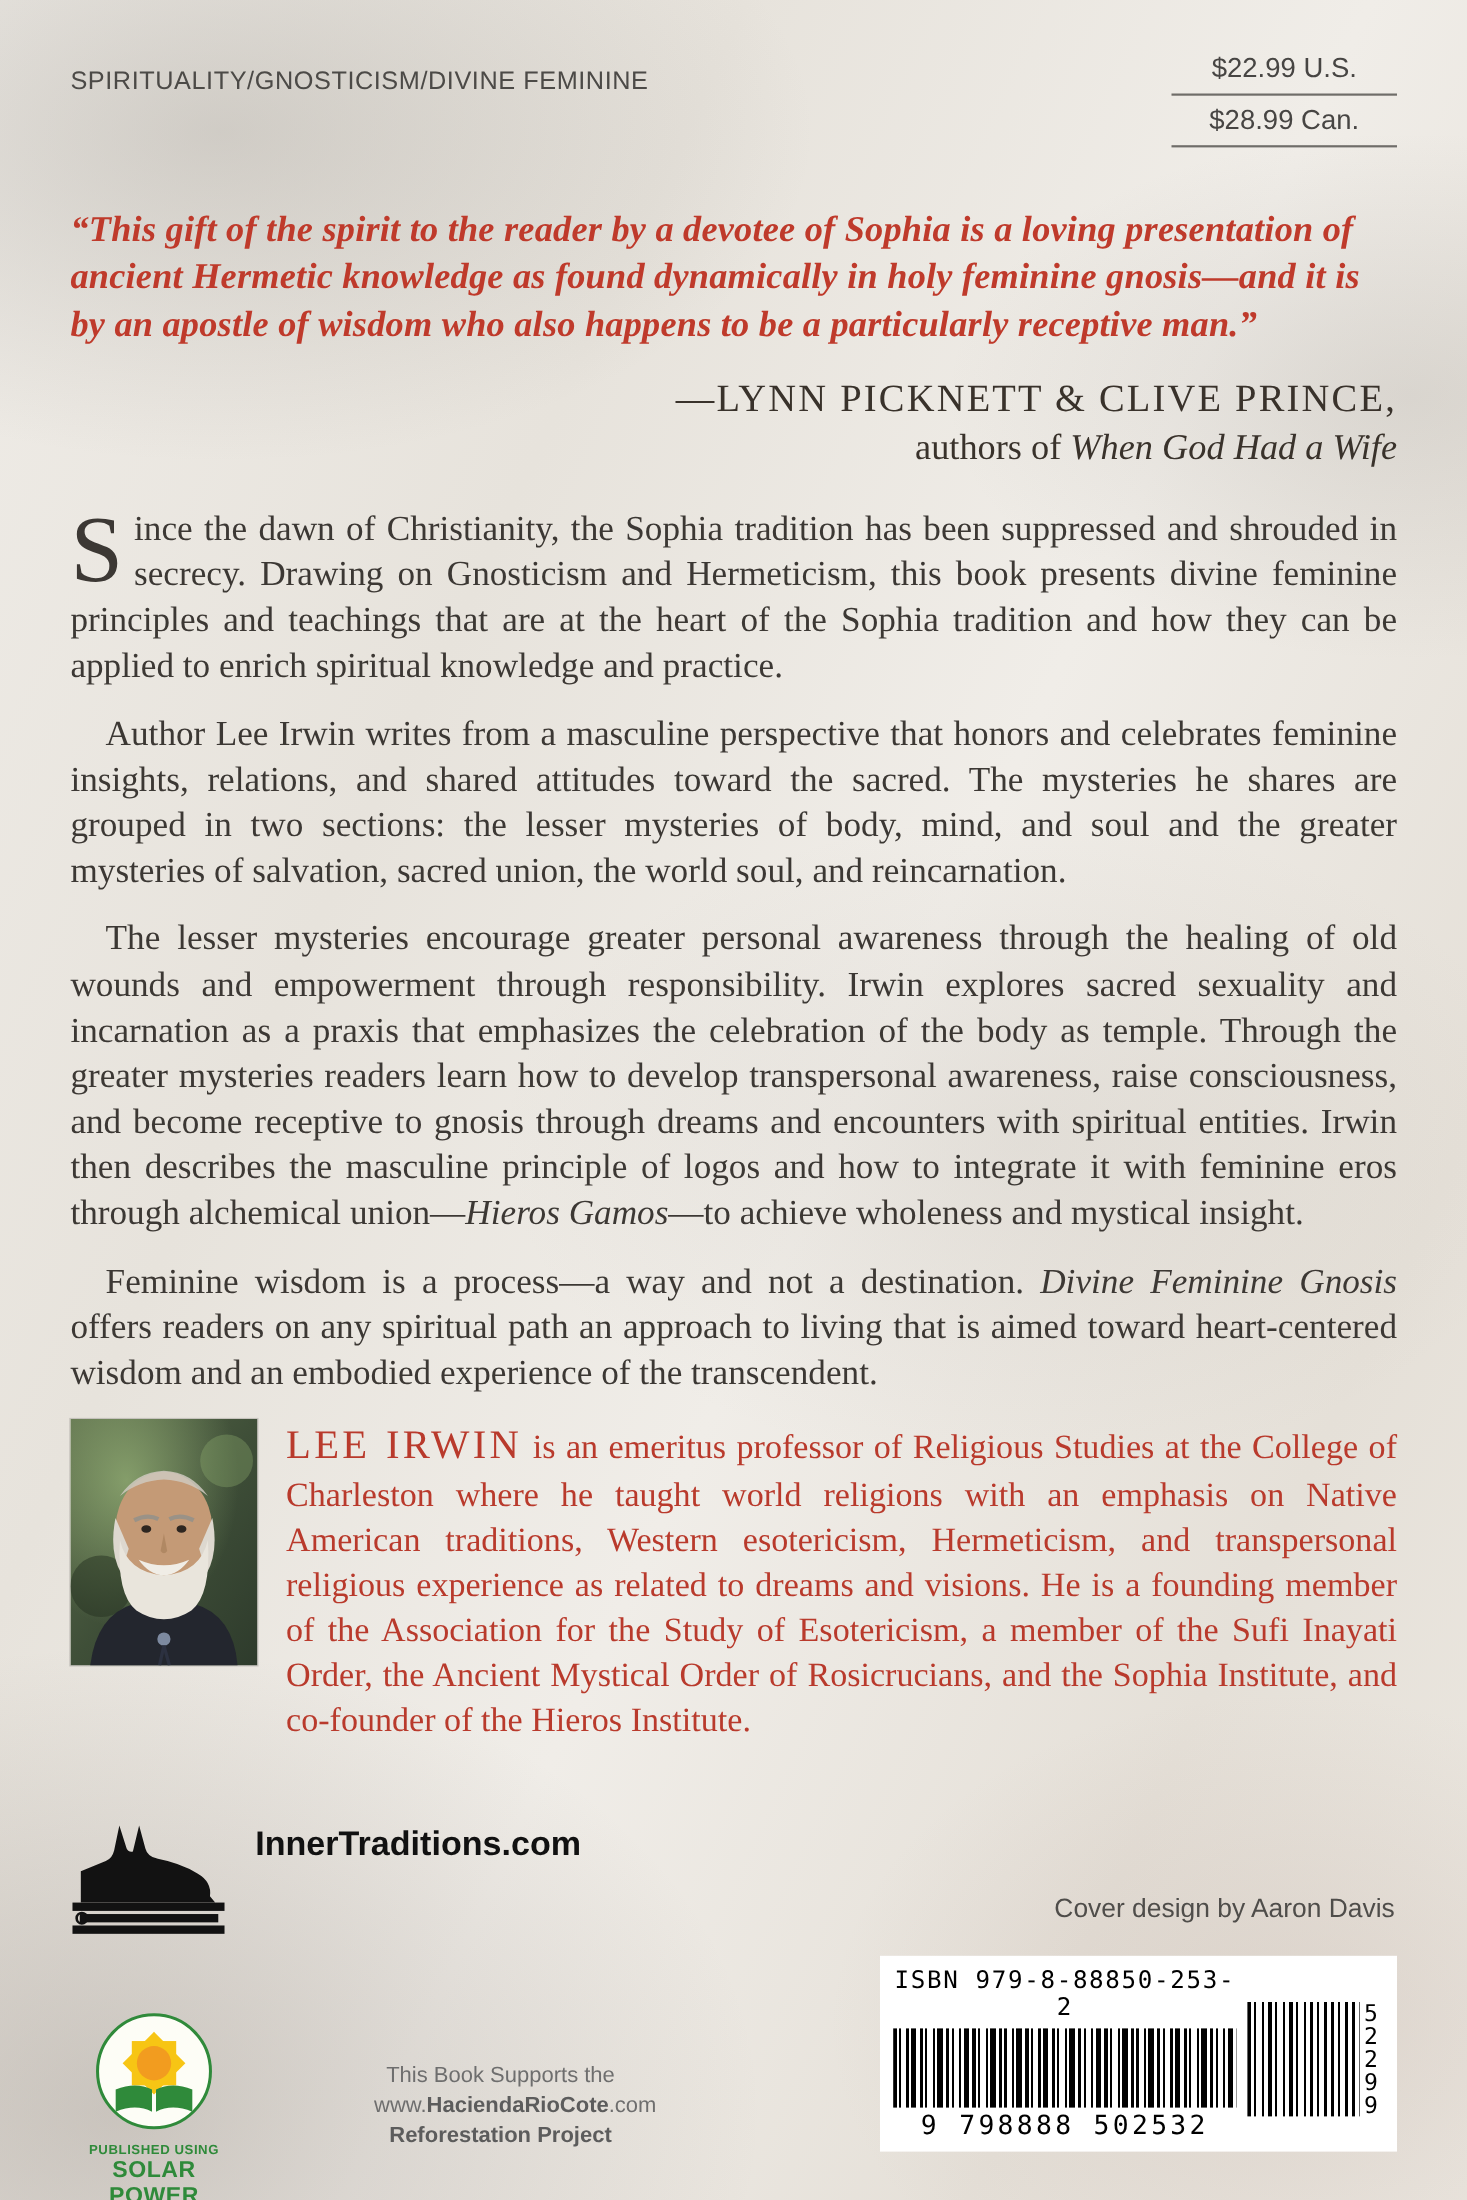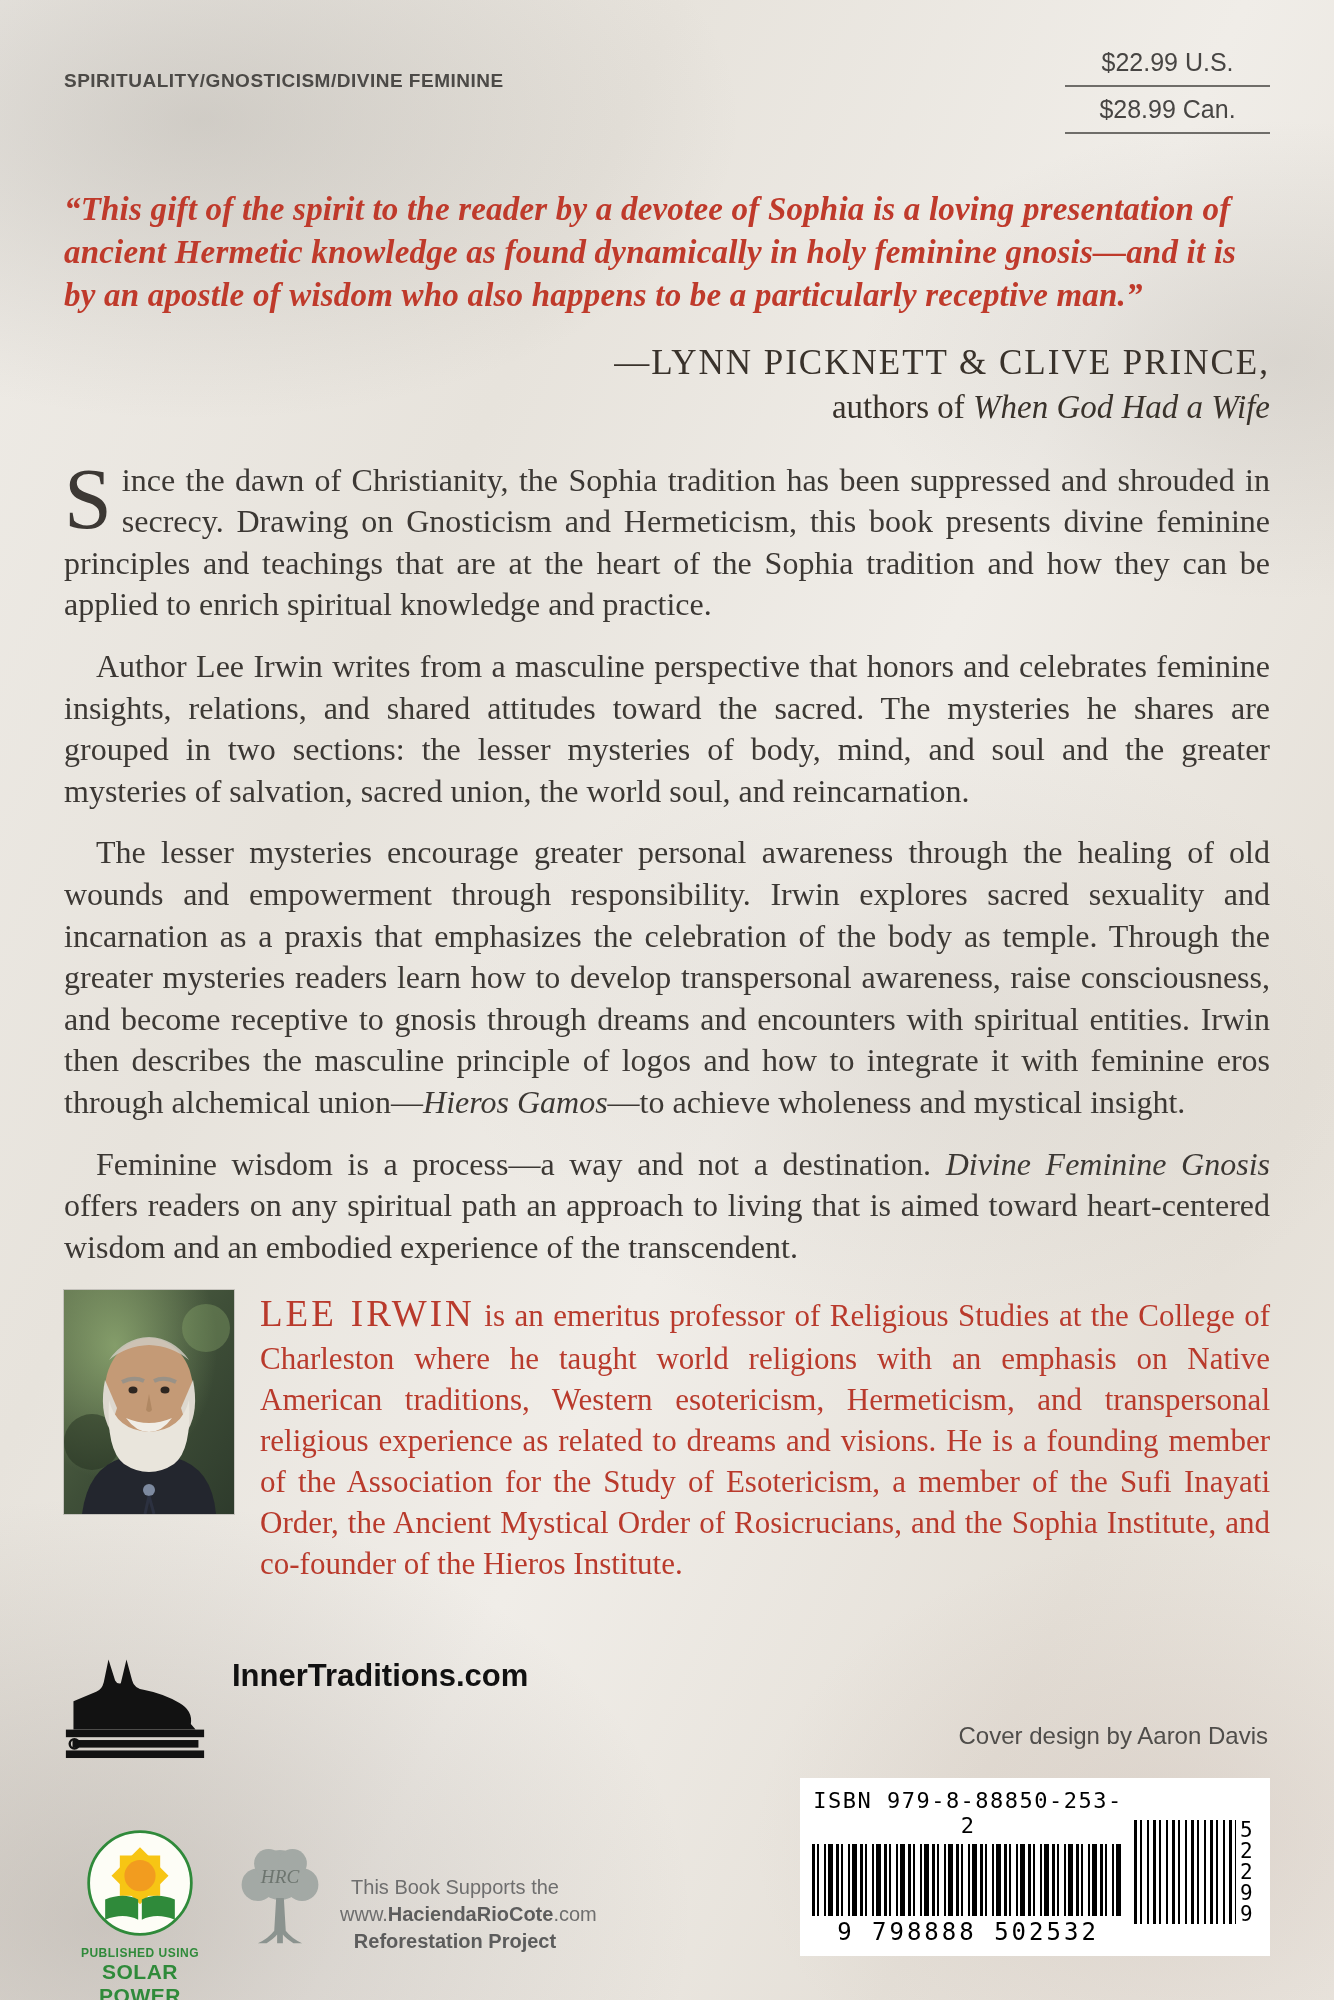--- a/index.html
+++ b/index.html
@@ -18,8 +18,8 @@
   }
   .top-row { display:flex; justify-content:space-between; align-items:flex-start; padding:46px 64px 0 64px; }
   .category {
-    font-family:"Liberation Sans", sans-serif; font-weight:bold; font-size:19px;
-    color:#4c4a47; letter-spacing:0.5px; margin-top:24px;
+    font-family:"Liberation Sans", sans-serif; font-weight:normal; font-size:23px;
+    color:#4c4a47; letter-spacing:0.5px; margin-top:14px;
   }
   .prices { width:205px; font-family:"Liberation Sans", sans-serif; font-size:25px; color:#474543; text-align:center; }
   .price-line { padding:2px 0 8px 0; border-bottom:2px solid #6f6d69; }

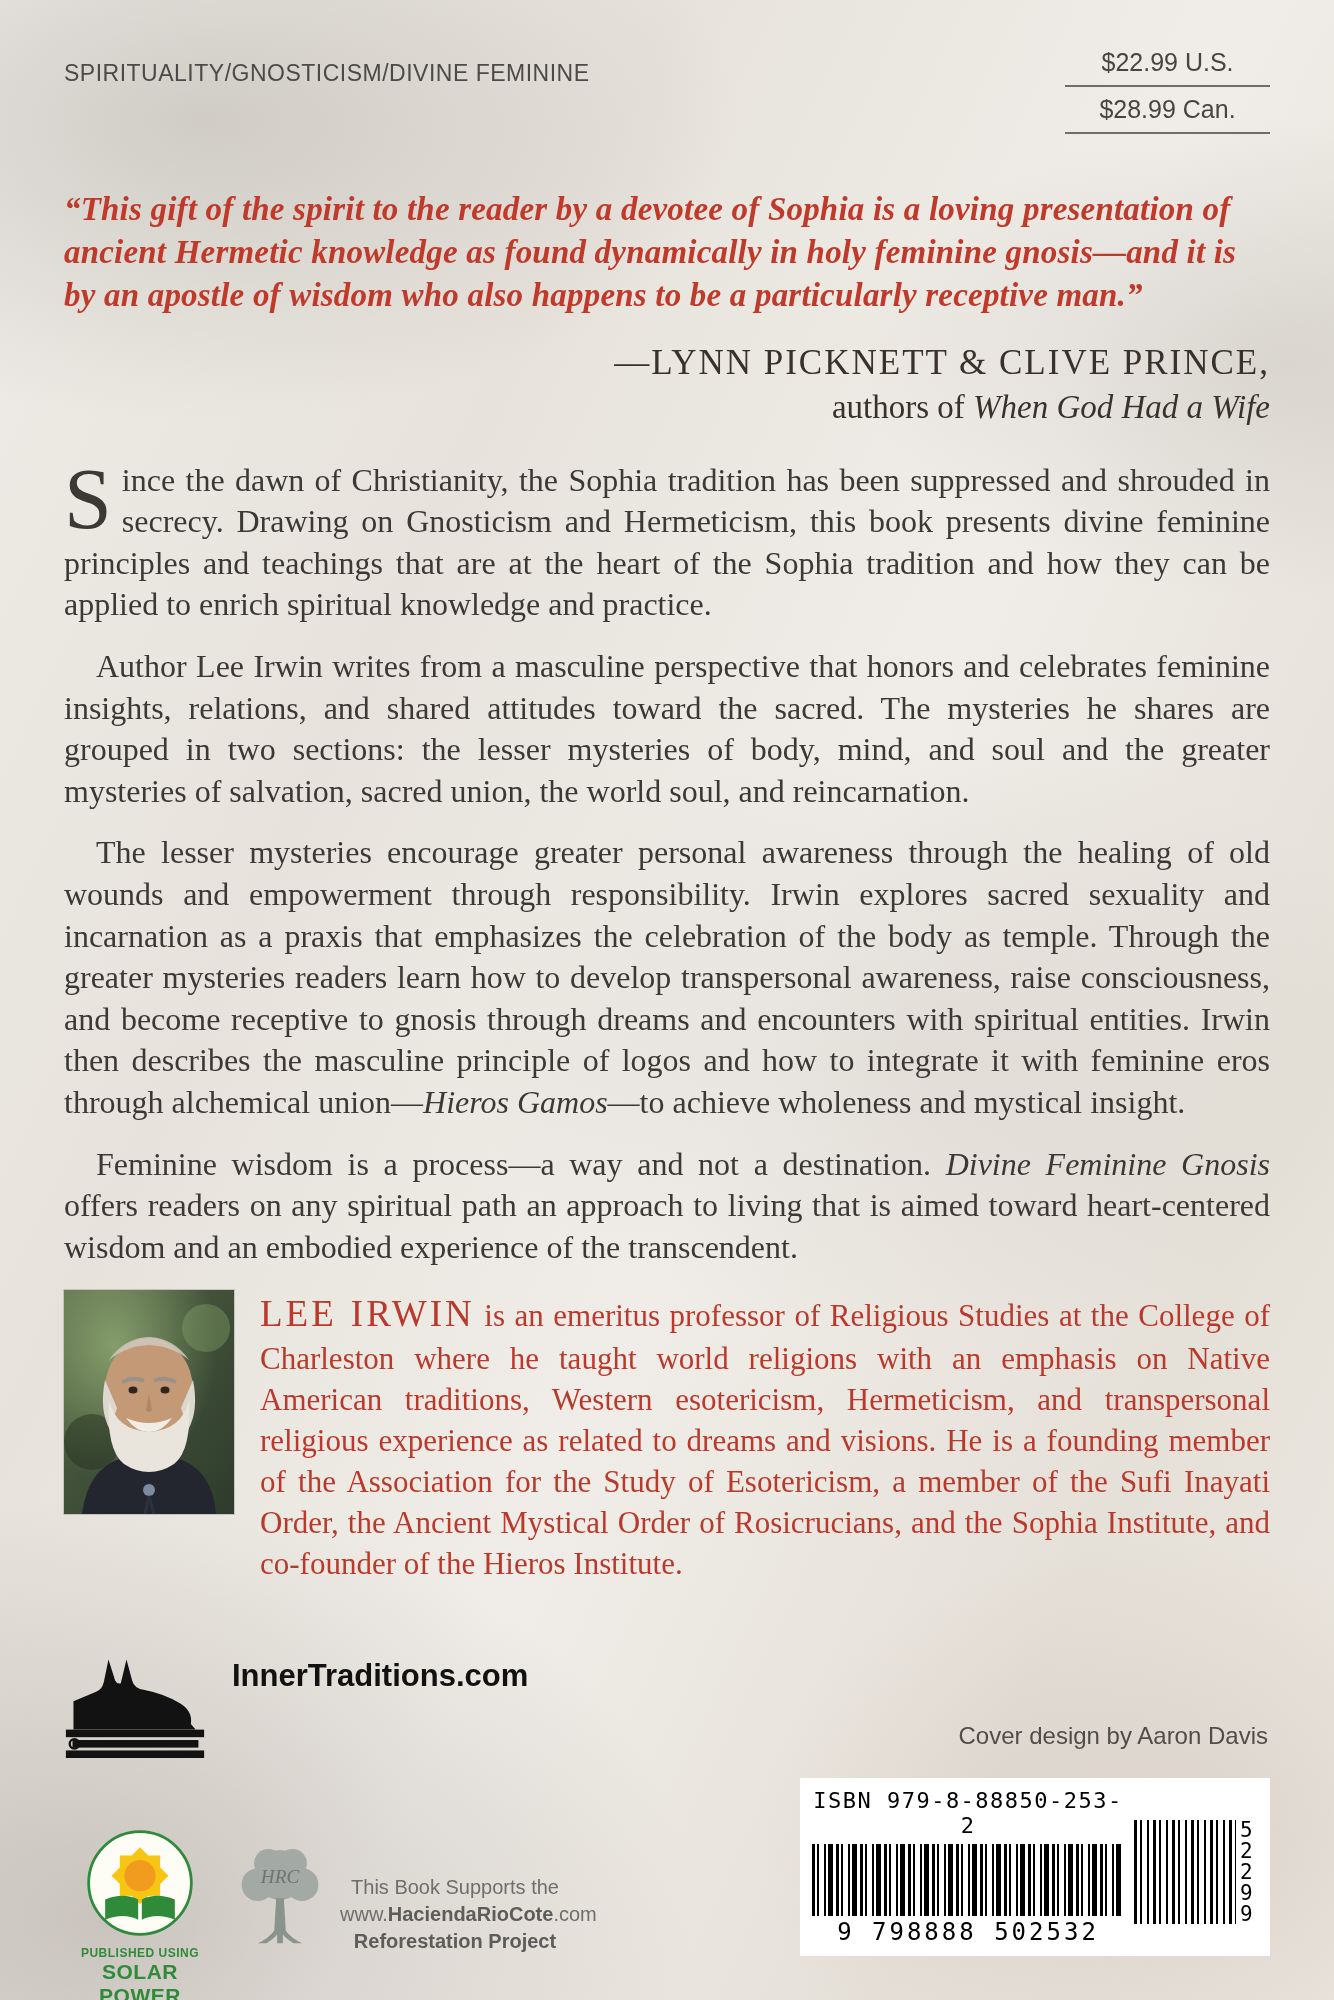--- a/index.html
+++ b/index.html
@@ -188,19 +188,6 @@
     <div class="solar-line2">SOLAR POWER</div>
   </div>
 
-  <div class="eco-hrc">
-    <svg viewBox="0 0 100 120" width="96" height="116">
-      <g fill="#a3a9a5">
-        <circle cx="50" cy="34" r="26"></circle>
-        <circle cx="27" cy="44" r="17"></circle>
-        <circle cx="73" cy="44" r="17"></circle>
-        <circle cx="38" cy="22" r="15"></circle>
-        <circle cx="63" cy="22" r="15"></circle>
-      </g>
-      <path d="M46,58 L44,92 Q38,100 27,105 L36,105 Q44,100 47,96 L47,105 L53,105 L53,96 Q56,100 64,105 L73,105 Q62,100 56,92 L54,58 Z" fill="#8b938f"></path>
-      <text x="50" y="42" font-size="20" fill="#6d756f" text-anchor="middle" font-style="italic" font-family="serif">HRC</text>
-    </svg>
-  </div>
 
   <div class="eco-supports">
     <div>This Book Supports the</div>

